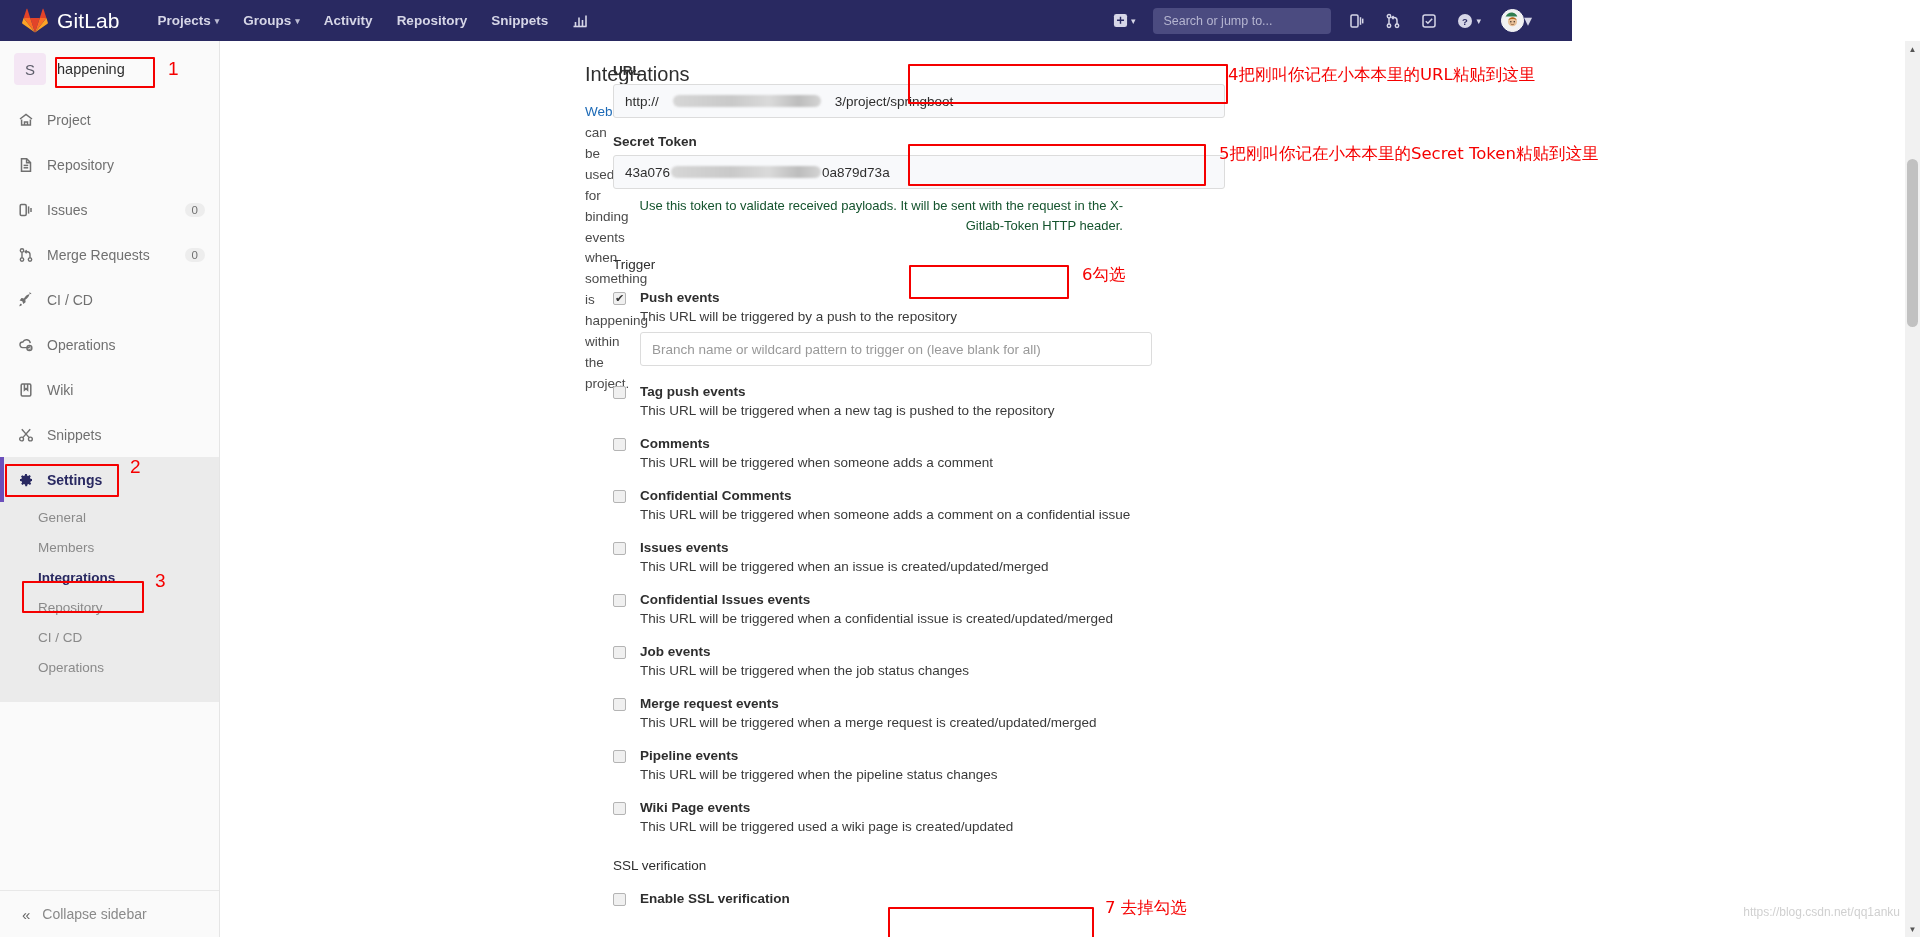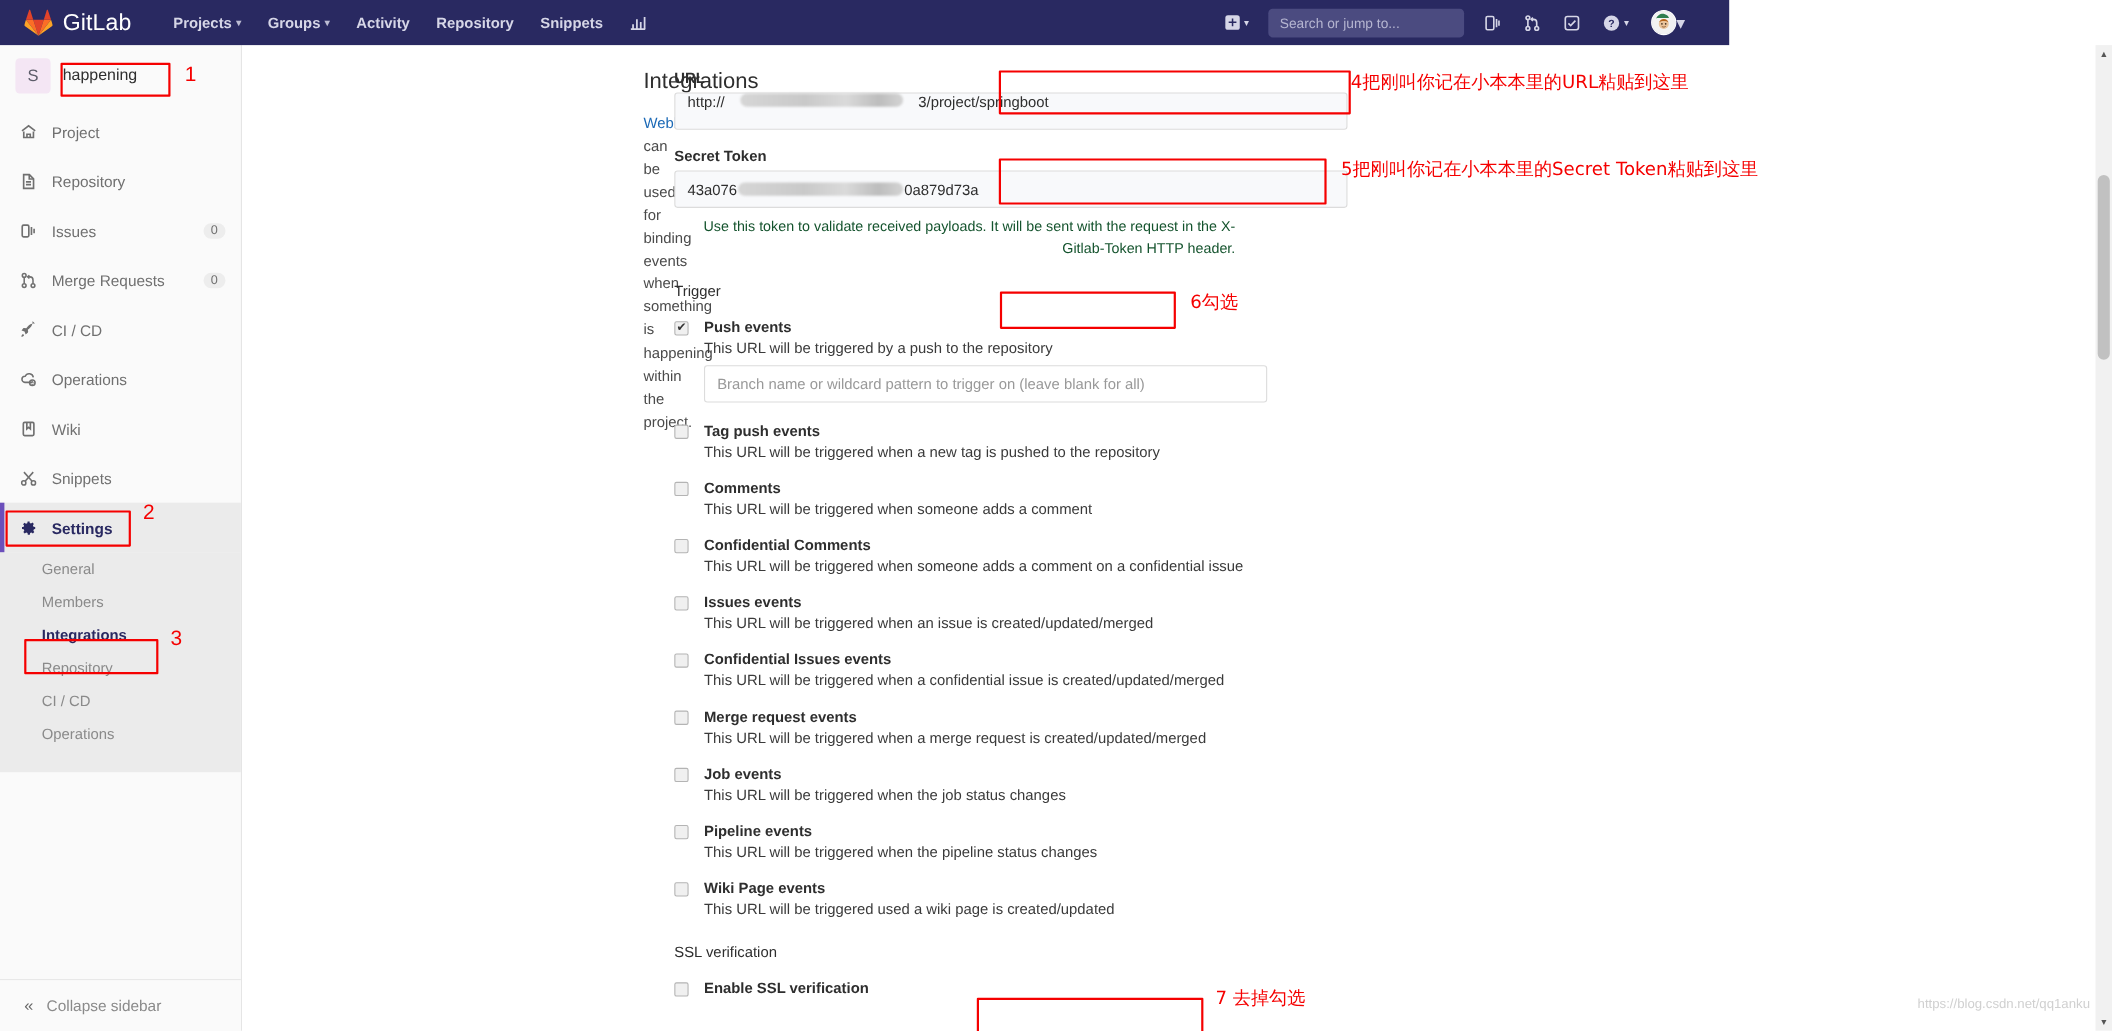--- a/index.html
+++ b/index.html
@@ -480,7 +480,7 @@
 
       <div class="group">
         <label class="field-label">URL</label>
-        <div class="txt-input" style="display:flex;gap:12px;">
+        <div class="txt-input" style="display:flex;align-items:center;gap:12px;">
           <span>http://</span>
             <span class="redact" style="width:148px;margin:0 2px;"></span>
             <span>3/project/springboot</span>

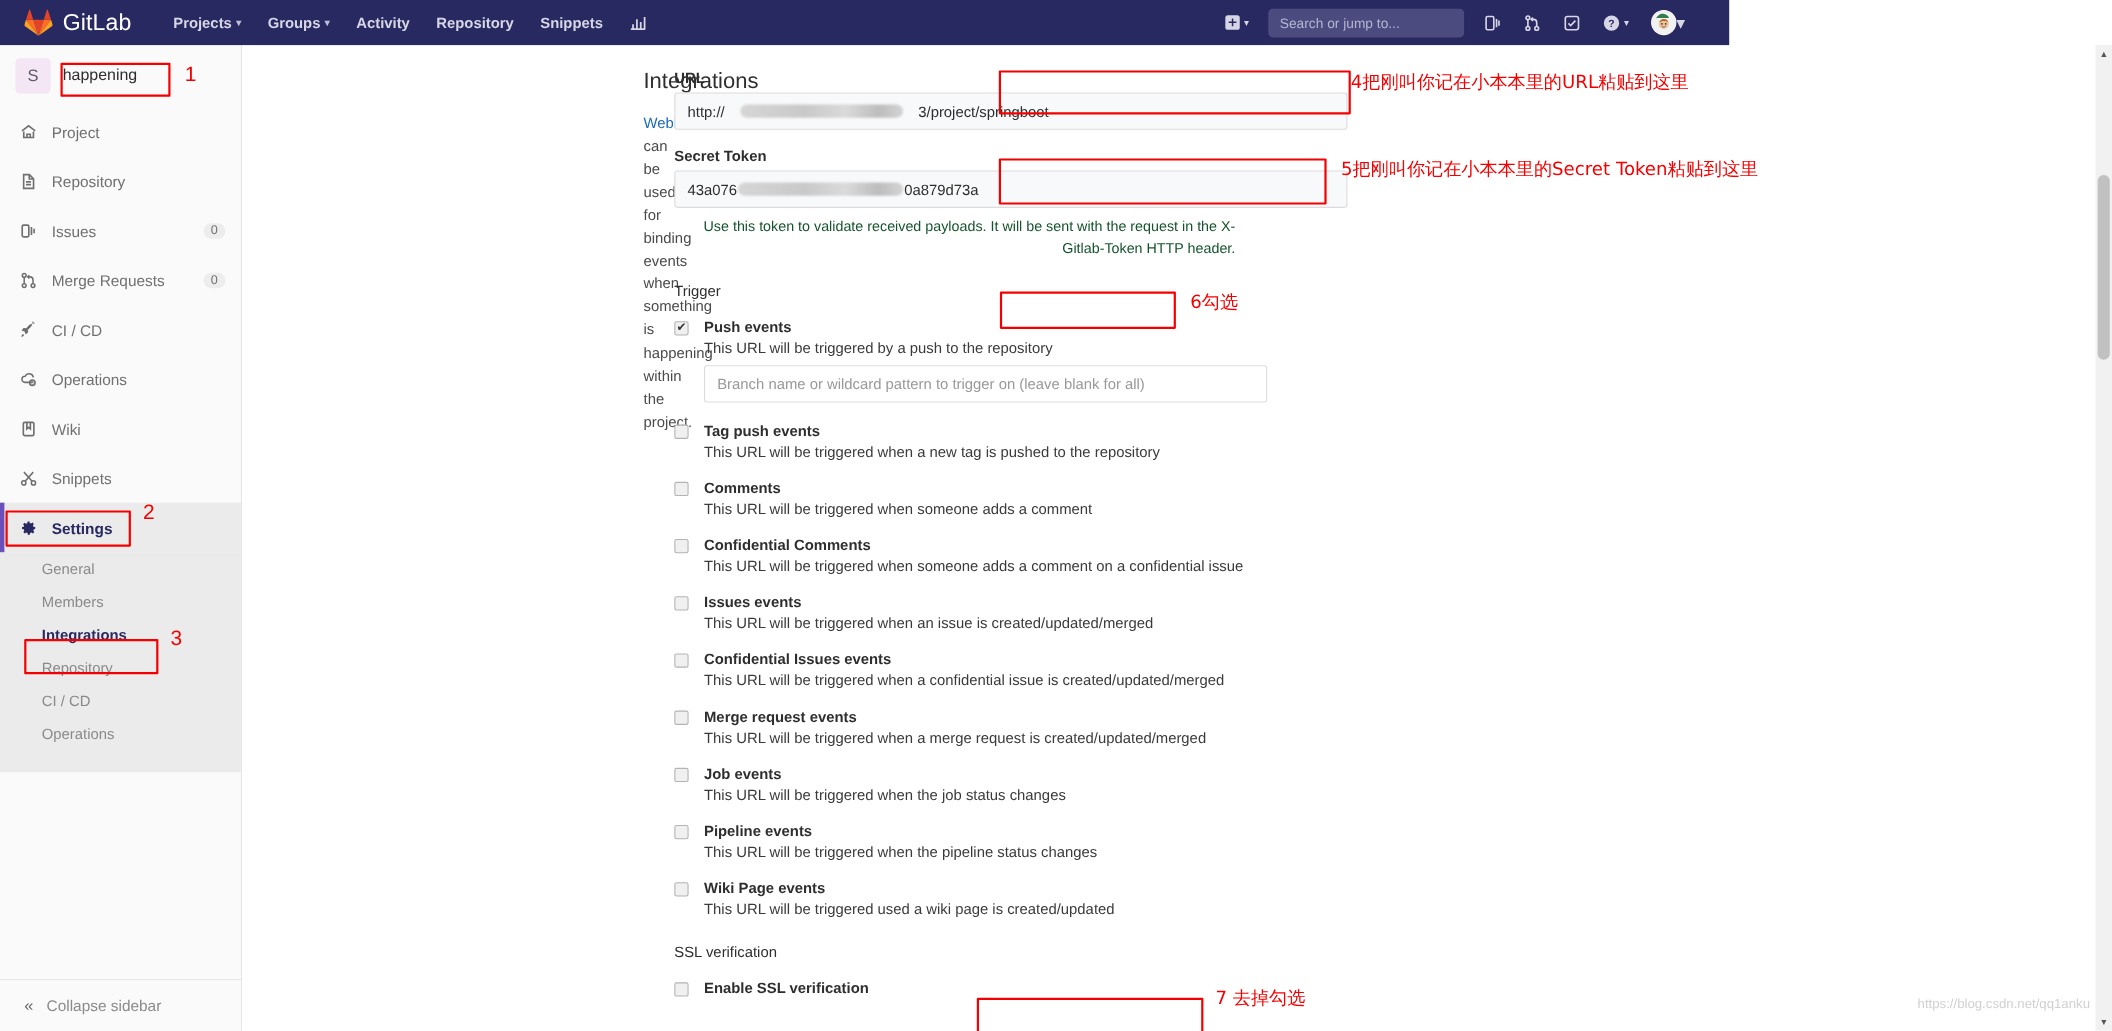--- a/index.html
+++ b/index.html
@@ -553,16 +553,16 @@
       <div class="chk-row">
         <span class="chkbox"></span>
         <div class="chk-body">
+          <div class="chk-title">Job events</div>
+          <div class="chk-desc">This URL will be triggered when the job status changes</div>
+        </div>
+      </div>
+
+      <div class="chk-row">
+        <span class="chkbox"></span>
+        <div class="chk-body">
           <div class="chk-title">Merge request events</div>
           <div class="chk-desc">This URL will be triggered when a merge request is created/updated/merged</div>
-        </div>
-      </div>
-
-      <div class="chk-row">
-        <span class="chkbox"></span>
-        <div class="chk-body">
-          <div class="chk-title">Job events</div>
-          <div class="chk-desc">This URL will be triggered when the job status changes</div>
         </div>
       </div>
 

